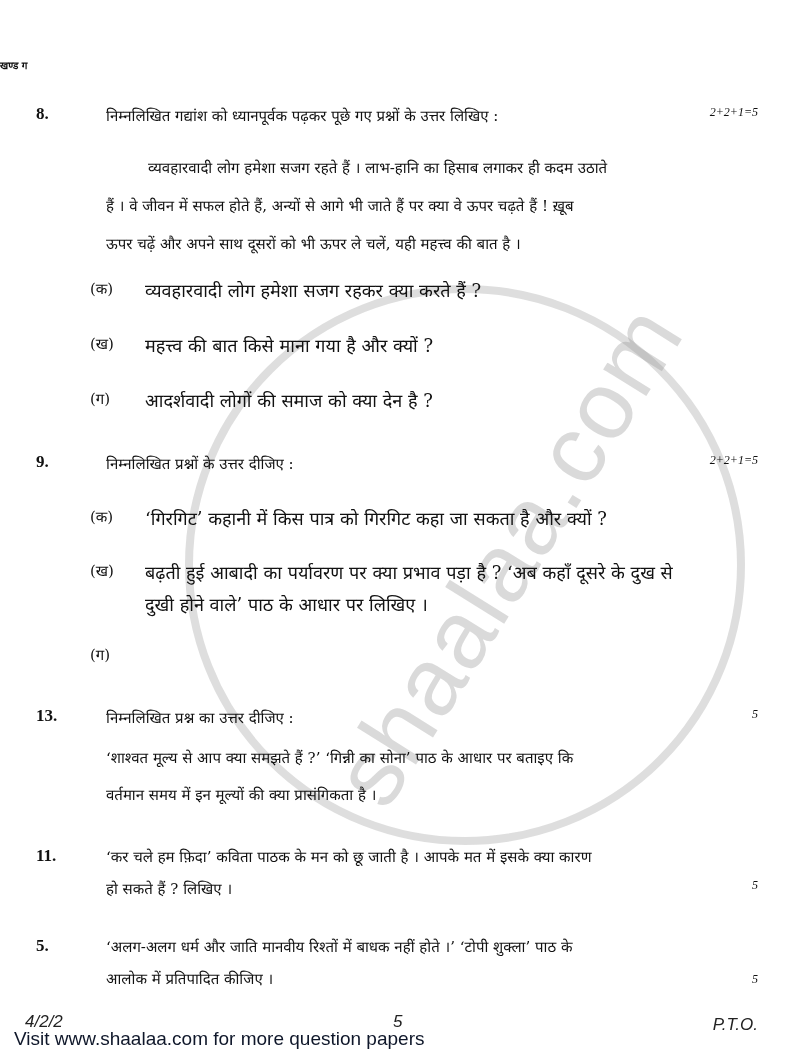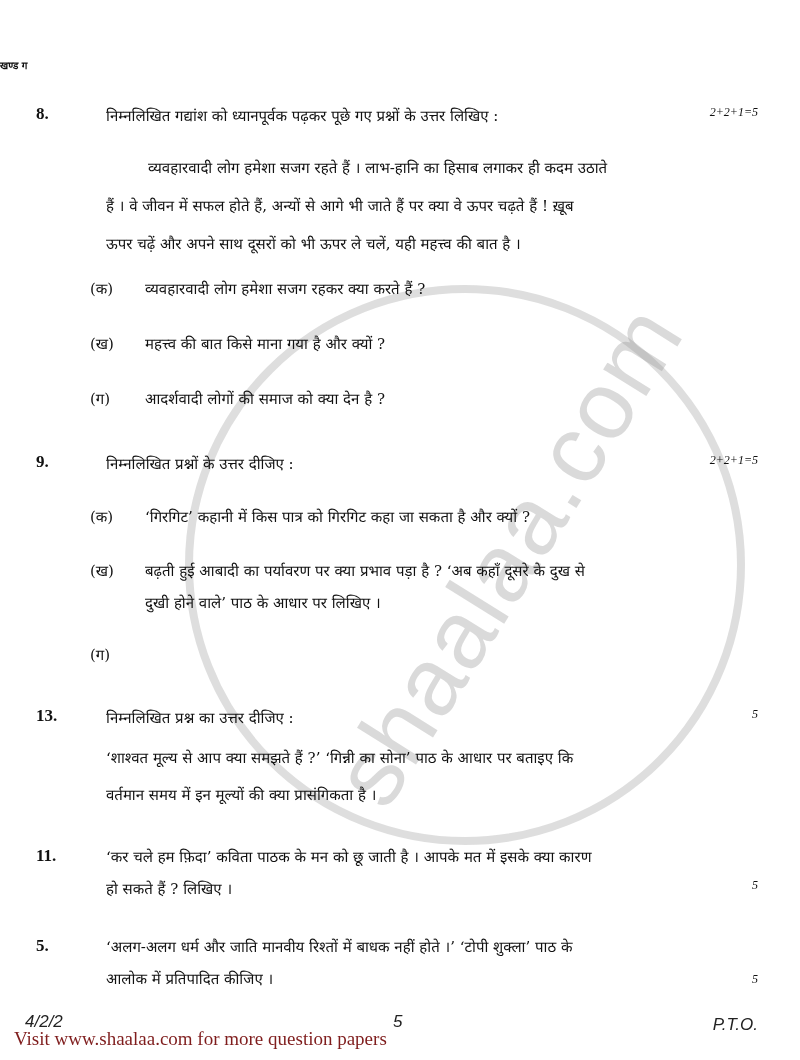--- a/index.html
+++ b/index.html
@@ -14,7 +14,7 @@
   .qtext { font-size: 15px; left: 90px; margin-left: 16px; }
   .marks { font-family: "Liberation Serif", serif; font-style: italic; font-size: 12px; right: 42px; }
   .sub-label { font-size: 15px; left: 90px; }
-  .sub-text { font-size: 15px; left: 145px; }
+  .sub-text { font-size: 18px; left: 145px; }
   .footer { font-family: "Liberation Sans", sans-serif; font-size: 17px; color: #222; font-style: italic; }
   .visit { font-family: Liberation Serif, serif; font-size: 19px; color: #7f1d1d; }
   .watermark-ring {

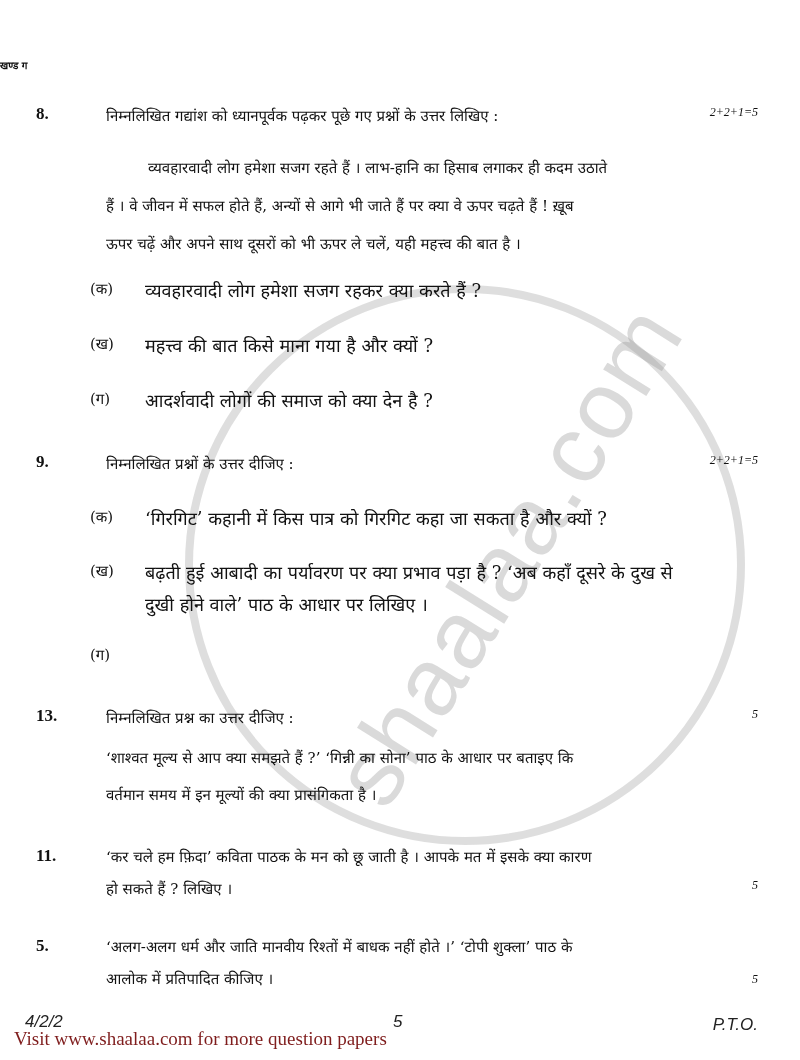--- a/index.html
+++ b/index.html
@@ -16,7 +16,7 @@
   .sub-label { font-size: 15px; left: 90px; }
   .sub-text { font-size: 18px; left: 145px; }
   .footer { font-family: "Liberation Sans", sans-serif; font-size: 17px; color: #222; font-style: italic; }
-  .visit { font-family: Liberation Serif, serif; font-size: 19px; color: #7f1d1d; }
+  .visit { font-family: Liberation Sans, sans-serif; font-size: 19px; color: #0f172a; }
   .watermark-ring {
     position: absolute; left: 185px; top: 285px; width: 560px; height: 560px;
     border-radius: 50%; border: 8px solid rgba(160,160,160,0.35); box-sizing: border-box;

